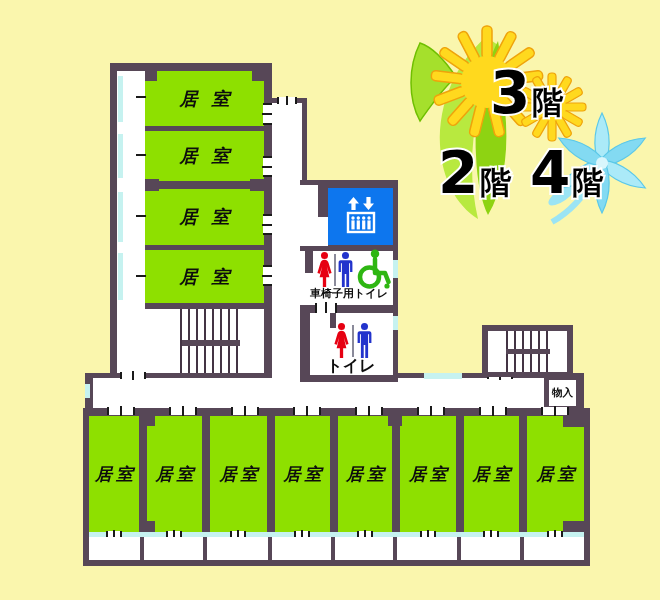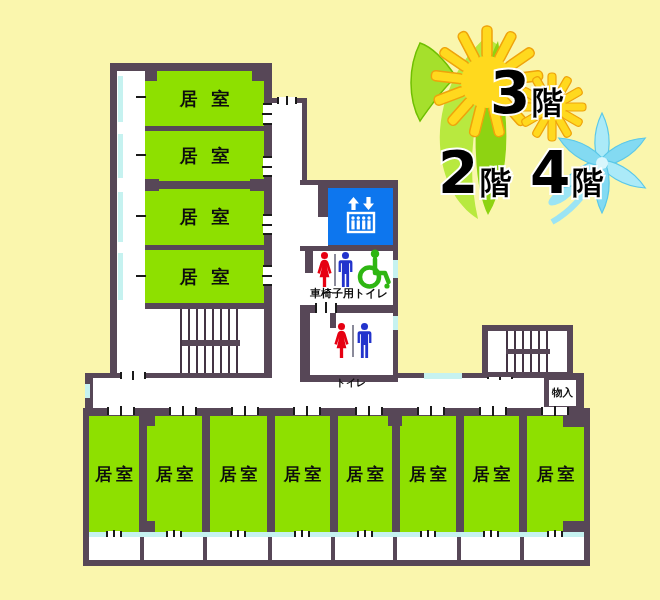--- a/index.html
+++ b/index.html
@@ -8,7 +8,7 @@
   .abs{position:absolute;box-sizing:border-box;}
   .w{background:#574757;}
   .white{background:#ffffff;}
-  .grn{background:#8EE000;}
+  .grn{background:#8EE000;font-style:italic;}
   .cyan{background:#C6F2F0;}
   .lbl{font-weight:bold;color:#0d0d0d;display:flex;align-items:center;justify-content:center;text-align:center;white-space:nowrap;}
   .room-lbl{font-size:17px;letter-spacing:4px;text-indent:4px;}

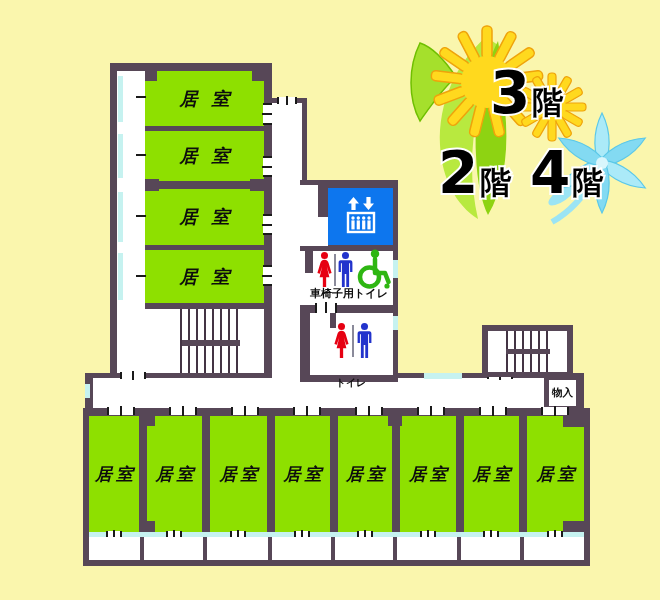--- a/index.html
+++ b/index.html
@@ -152,7 +152,7 @@
     </g>
       </svg>
   </span>
-  <div class="abs lbl" style="left:320px;top:376px;width:62px;height:13px;font-size:10px;font-family:Liberation Serif, serif;">
+  <div class="abs lbl" style="left:320px;top:360px;width:62px;height:13px;font-size:16px;font-family:Liberation Serif, serif;">
     <span>トイレ</span>
   </div>
 

